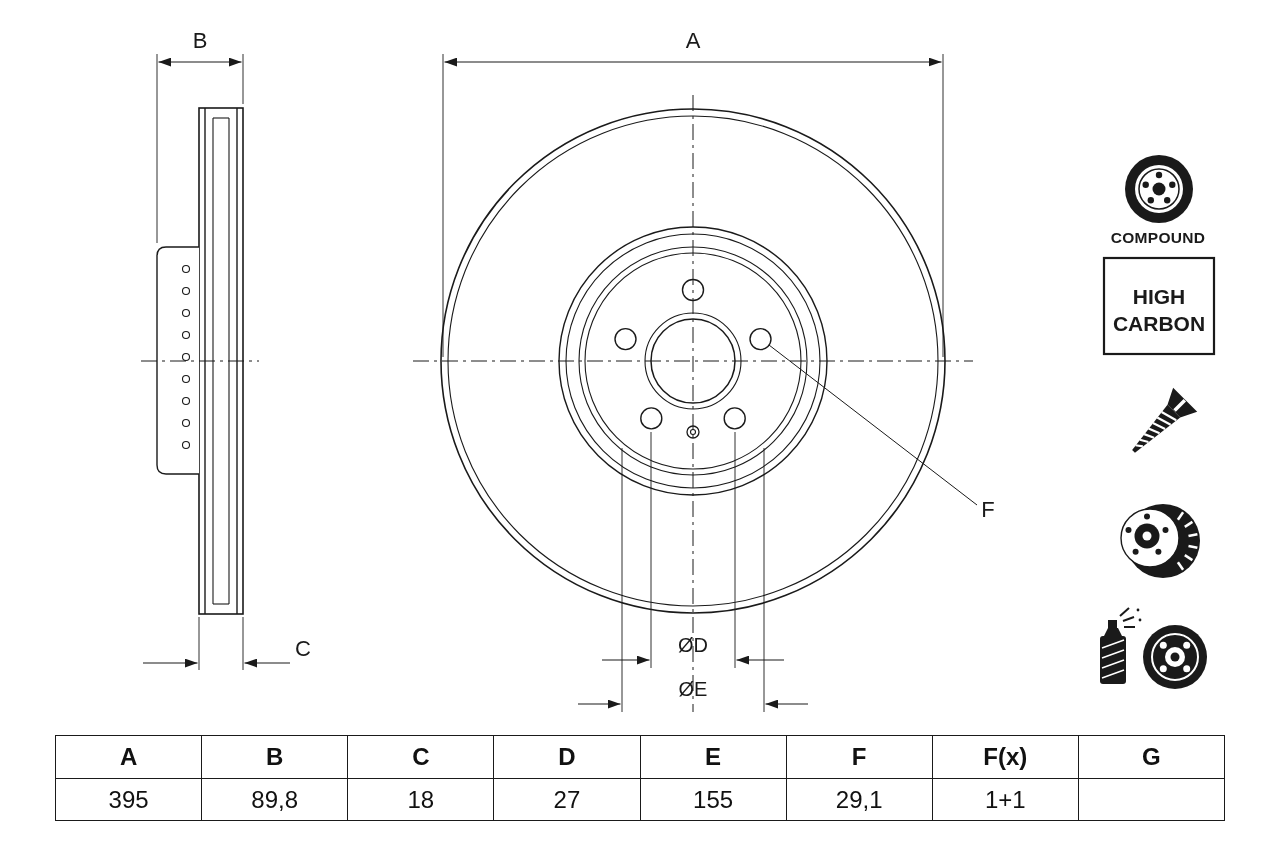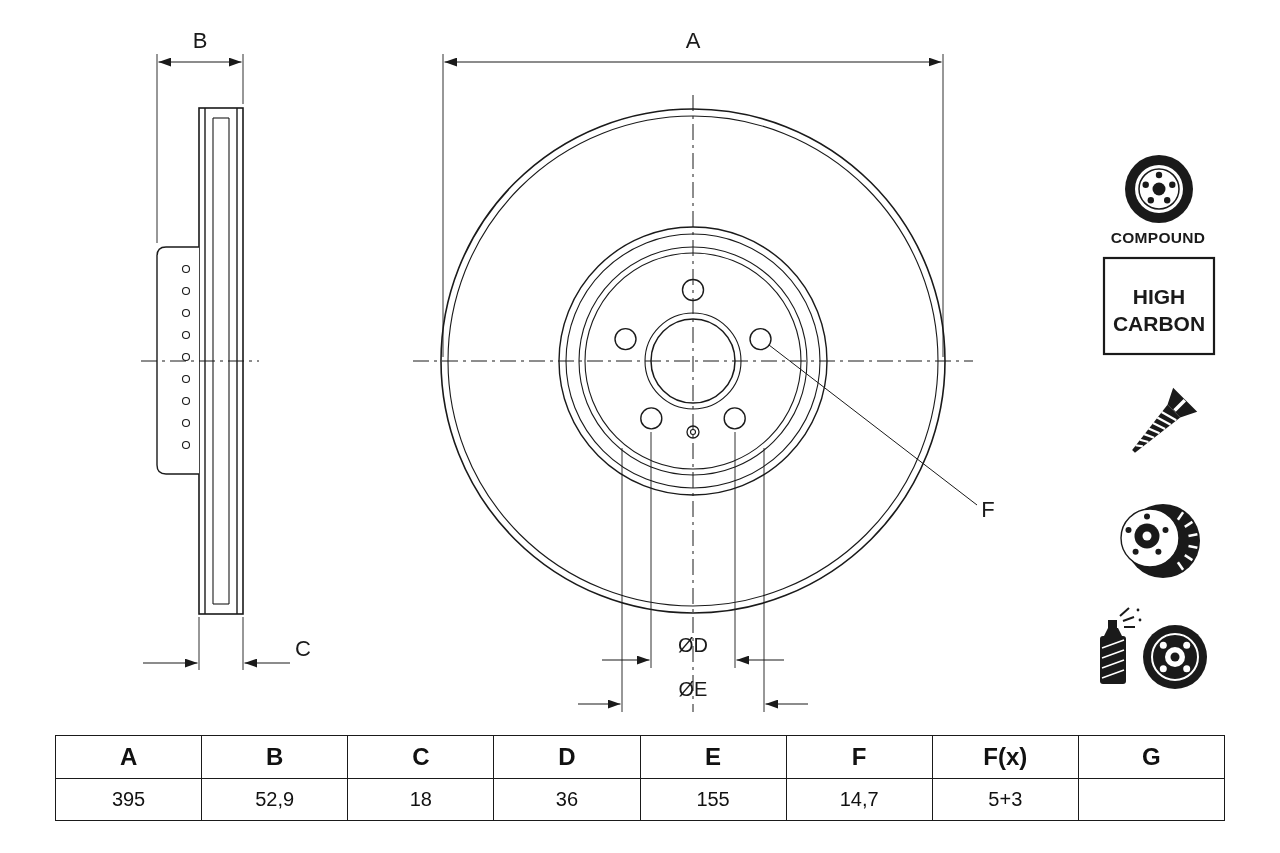--- a/index.html
+++ b/index.html
@@ -13,7 +13,7 @@
   .dim-table { position:absolute; left:55px; top:735px; width:1170px; border-collapse:collapse; table-layout:fixed; background:#ffffff; }
   .dim-table th, .dim-table td { border:1.6px solid #1a1a1a; text-align:center; vertical-align:middle; color:#111111; padding:0; }
   .dim-table th { height:42px; font-size:24px; font-weight:bold; }
-  .dim-table td { height:41px; font-size:20px; font-weight:normal; }
+  .dim-table td { height:41px; font-size:24px; font-weight:normal; }
 </style>
 </head>
 <body>

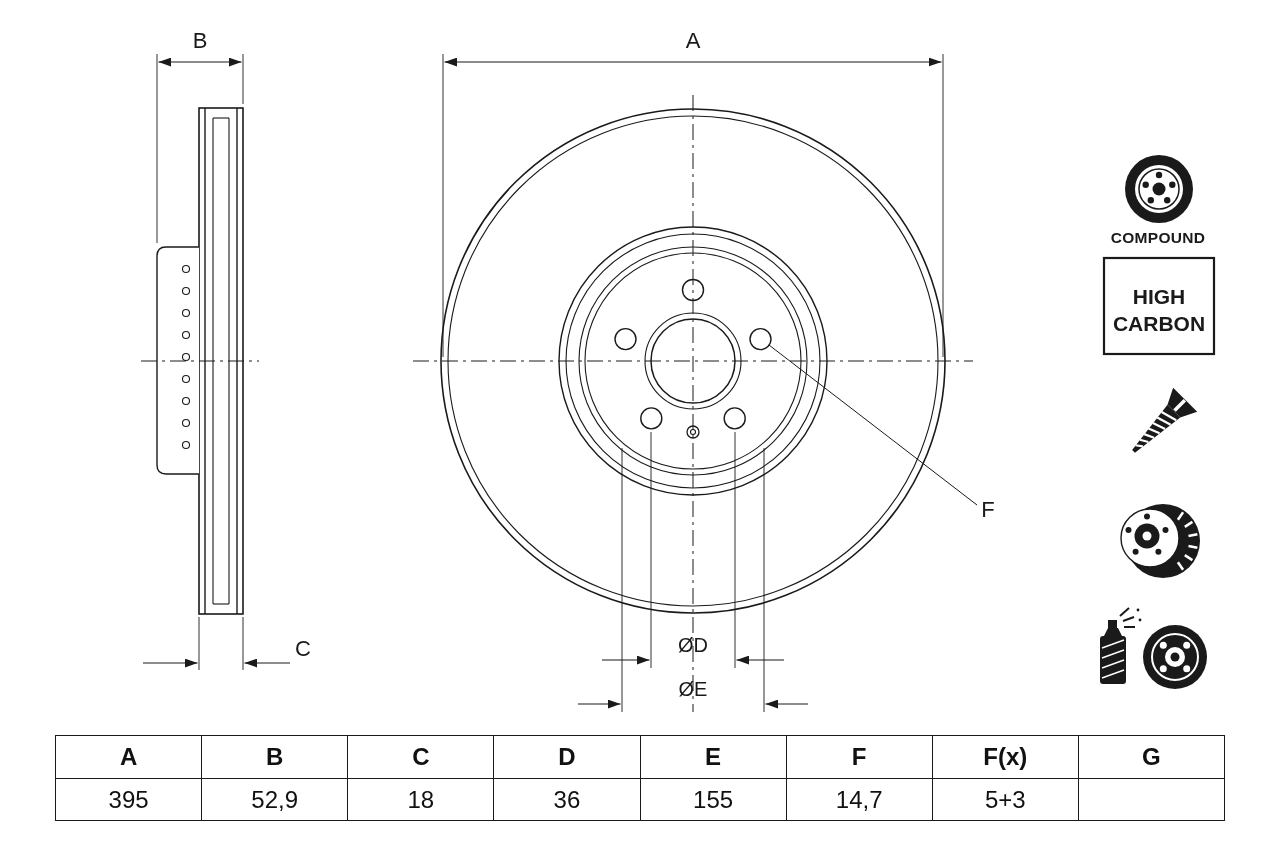--- a/index.html
+++ b/index.html
@@ -223,7 +223,7 @@
     <tbody>
       <tr>
         <td>395</td>
-        <td>52,9</td>
+        <td>89,8</td>
         <td>18</td>
         <td>36</td>
         <td>155</td>

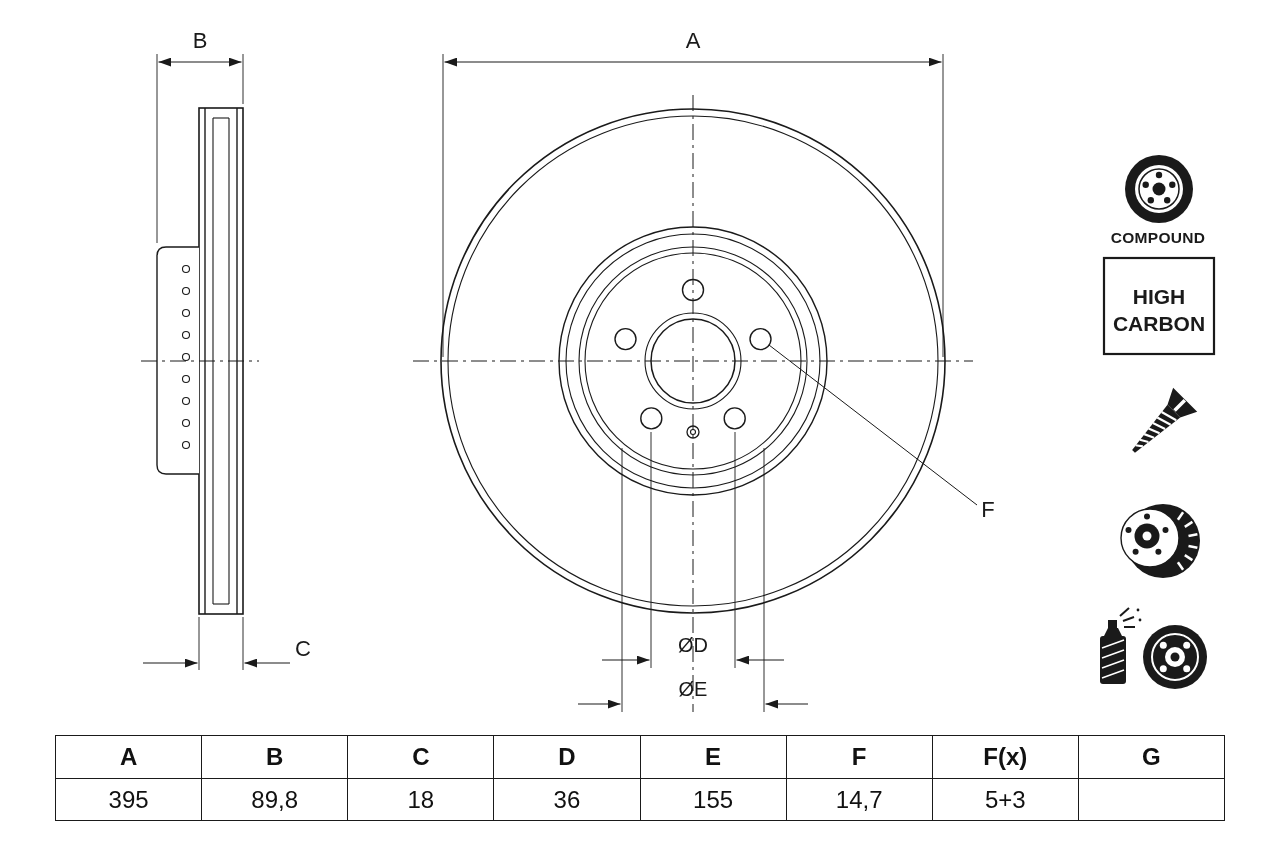--- a/index.html
+++ b/index.html
@@ -225,7 +225,7 @@
         <td>395</td>
         <td>89,8</td>
         <td>18</td>
-        <td>36</td>
+        <td>27</td>
         <td>155</td>
         <td>14,7</td>
         <td>5+3</td>

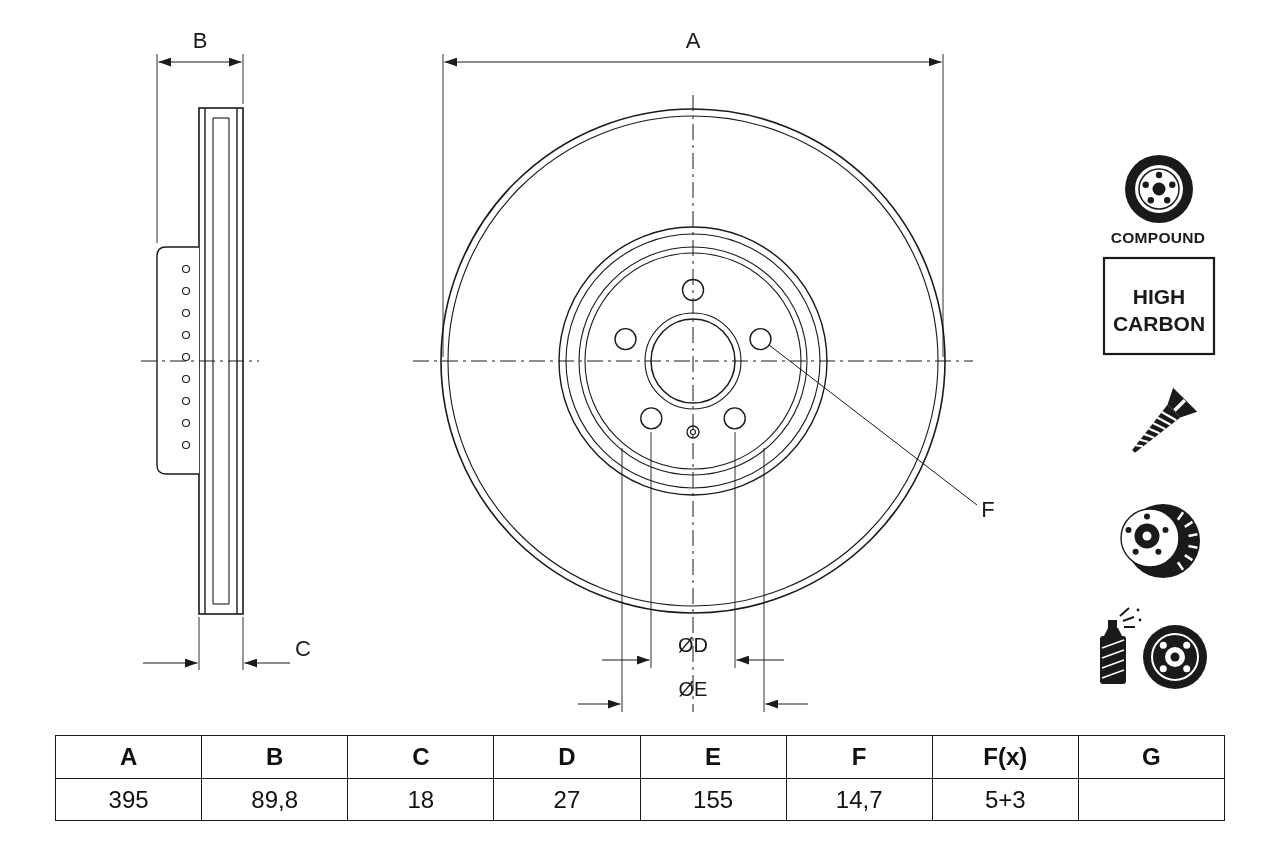--- a/index.html
+++ b/index.html
@@ -227,7 +227,7 @@
         <td>18</td>
         <td>27</td>
         <td>155</td>
-        <td>14,7</td>
+        <td>29,1</td>
         <td>5+3</td>
         <td></td>
       </tr>

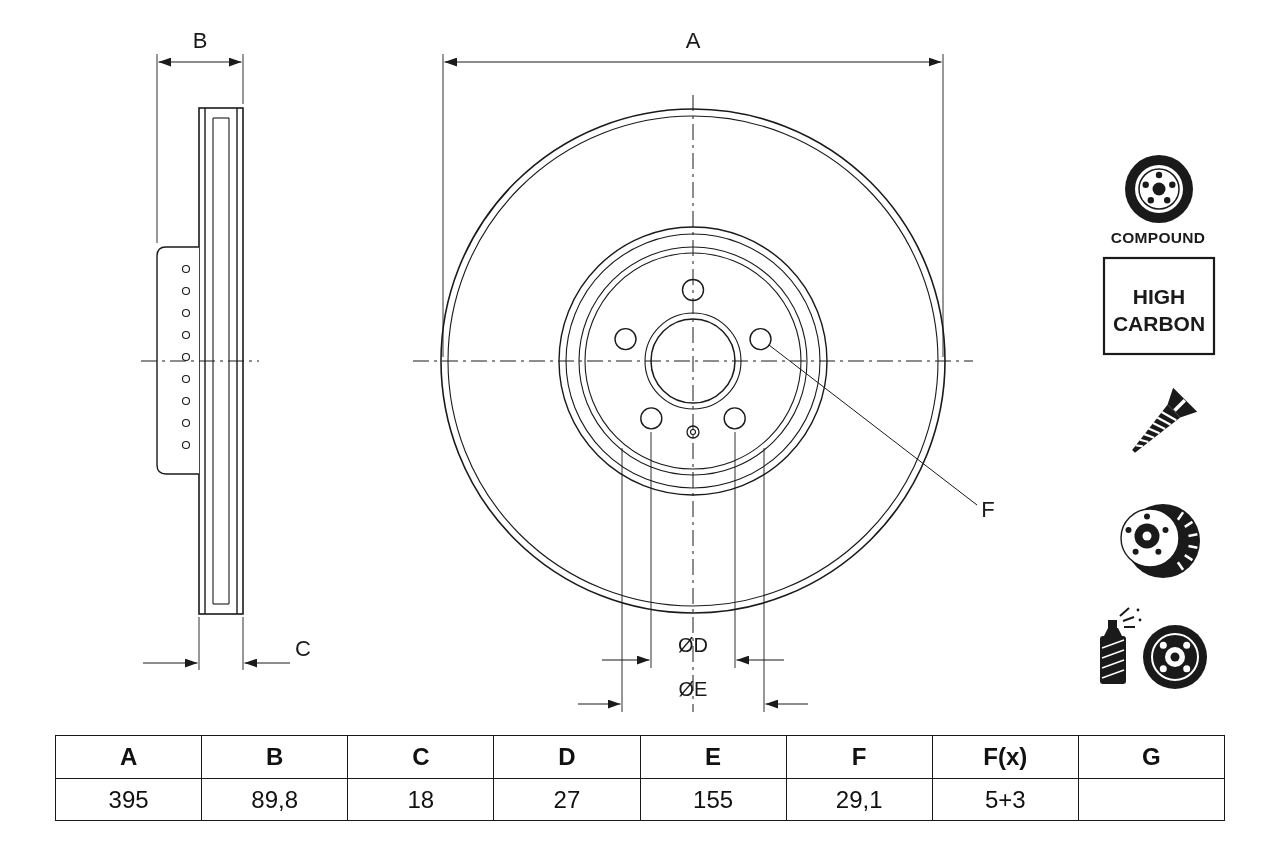--- a/index.html
+++ b/index.html
@@ -228,7 +228,7 @@
         <td>27</td>
         <td>155</td>
         <td>29,1</td>
-        <td>5+3</td>
+        <td>1+1</td>
         <td></td>
       </tr>
     </tbody>

